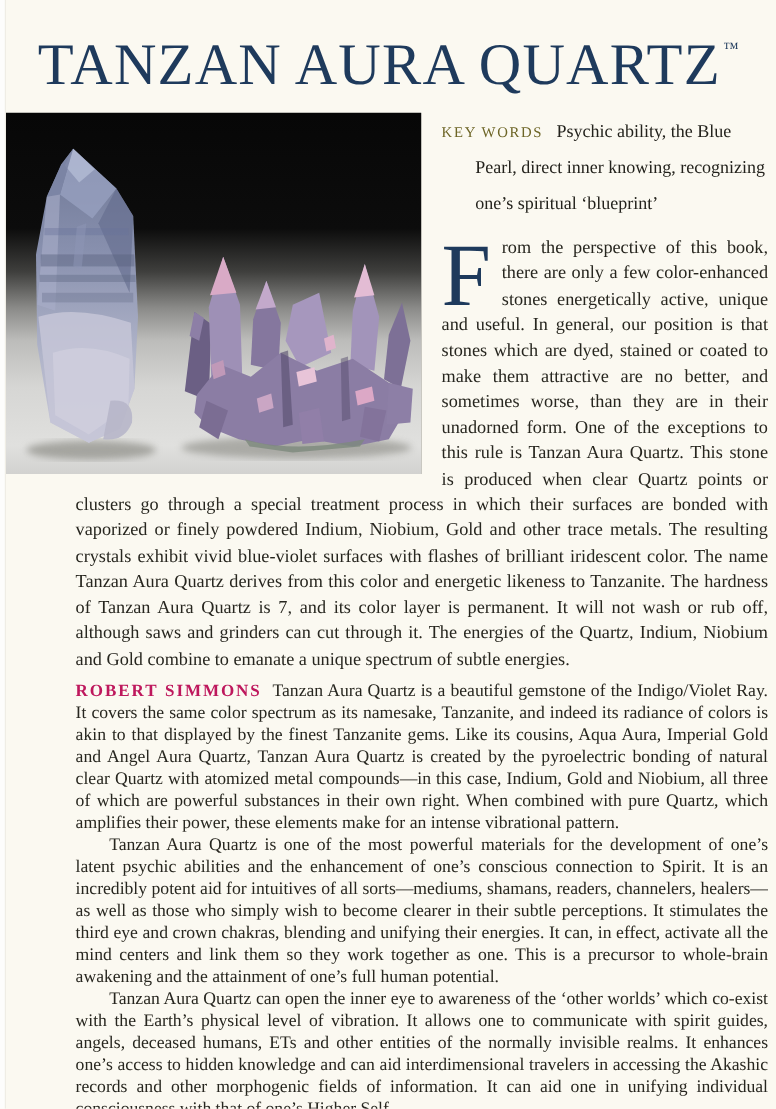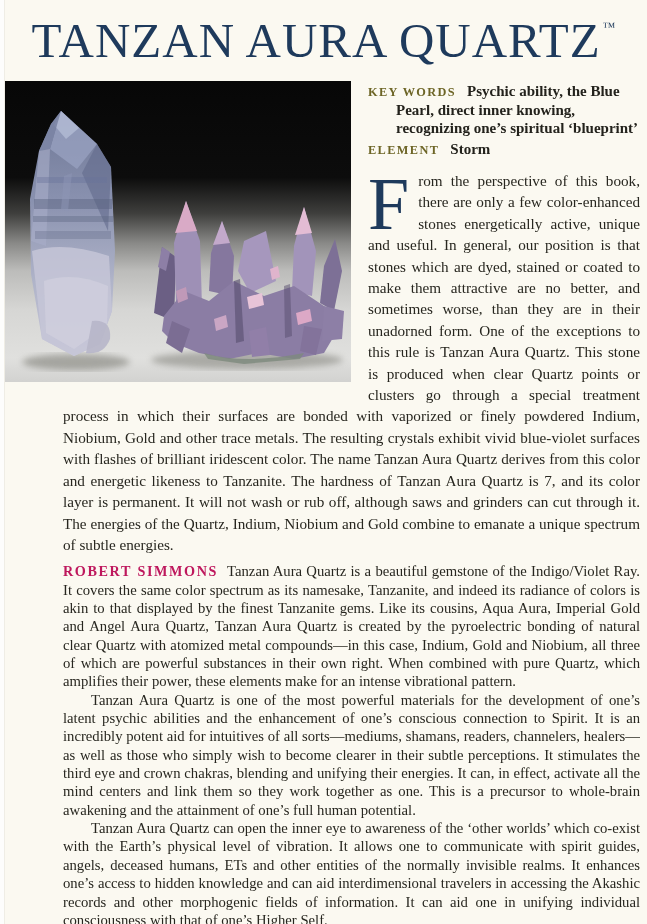--- a/index.html
+++ b/index.html
@@ -15,7 +15,7 @@
     position: absolute; left: 0; top: 0; width: 4px; height: 100%;
     background: #fdfdfc; border-right: 1px solid #efede5;
   }
-  header { text-align: center; padding-top: 0; margin-bottom: 13px; }
+  header { text-align: center; padding-top: 13px; margin-bottom: 13px; }
   .page-title {
     font-size: 49px; line-height: 54px;
     color: #1e3a5c; letter-spacing: 1px;

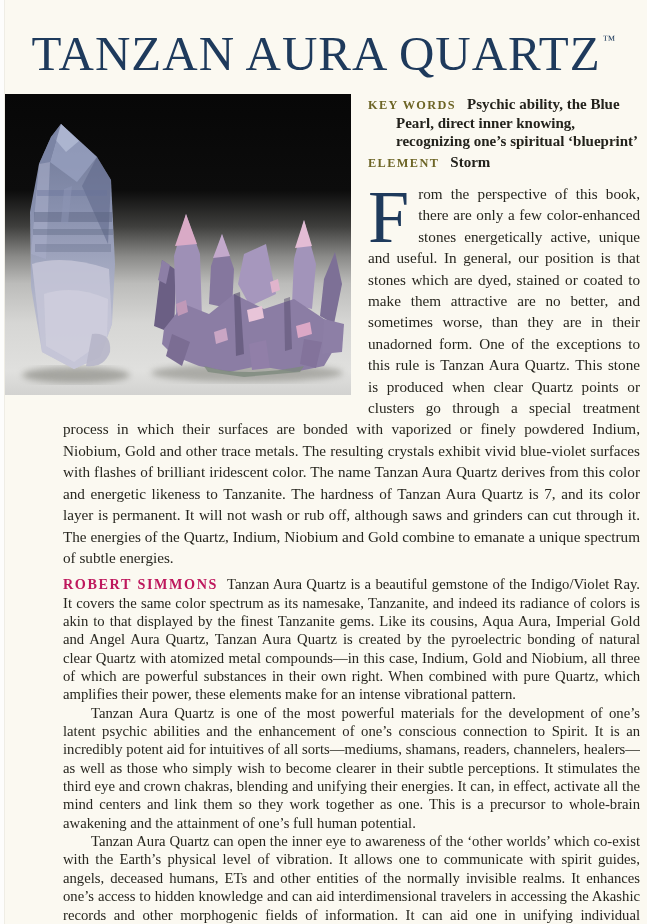--- a/index.html
+++ b/index.html
@@ -32,7 +32,7 @@
   figure.photo svg { display: block; }
   .infobox { overflow: hidden; padding-top: 1px; }
   .info-row {
-    font-weight: bold; font-size: 15px; line-height: 18px;
+    font-weight: normal; font-size: 15px; line-height: 30px;
     padding-left: 28px; text-indent: -28px; margin: 0 0 3px 0;
     color: #23221c;
   }

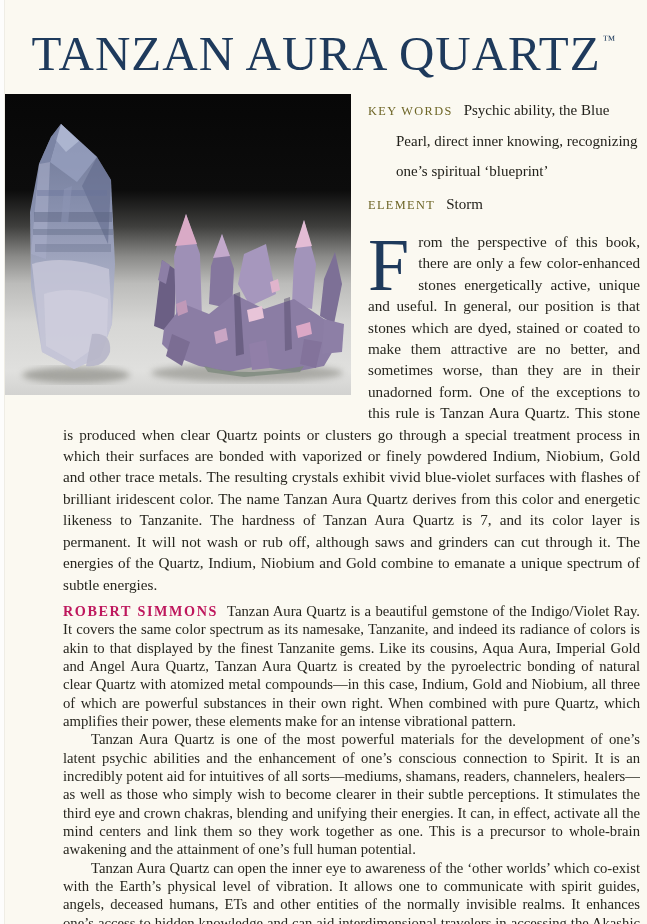--- a/index.html
+++ b/index.html
@@ -138,7 +138,6 @@
 
   <section class="infobox">
     <div class="info-row"><span class="info-label">KEY WORDS</span><span>Psychic ability, the Blue Pearl, direct inner knowing, recognizing one’s spiritual ‘blueprint’</span></div>
-    <div class="info-row"><span class="info-label">ELEMENT</span><span>Storm</span></div>
   </section>
 
   <p class="intro"><span class="dropcap">F</span><span>rom the perspective of this book, there are only a few color-enhanced stones energetically active, unique and useful. In general, our position is that stones which are dyed, stained or coated to make them attractive are no better, and sometimes worse, than they are in their unadorned form. One of the exceptions to this rule is Tanzan Aura Quartz. This stone is produced when clear Quartz points or clusters go through a special treatment process in which their surfaces are bonded with vaporized or finely powdered Indium, Niobium, Gold and other trace metals. The resulting crystals exhibit vivid blue-violet surfaces with flashes of brilliant iridescent color. The name Tanzan Aura Quartz derives from this color and energetic likeness to Tanzanite. The hardness of Tanzan Aura Quartz is 7, and its color layer is permanent. It will not wash or rub off, although saws and grinders can cut through it. The energies of the Quartz, Indium, Niobium and Gold combine to emanate a unique spectrum of subtle energies.</span></p>

